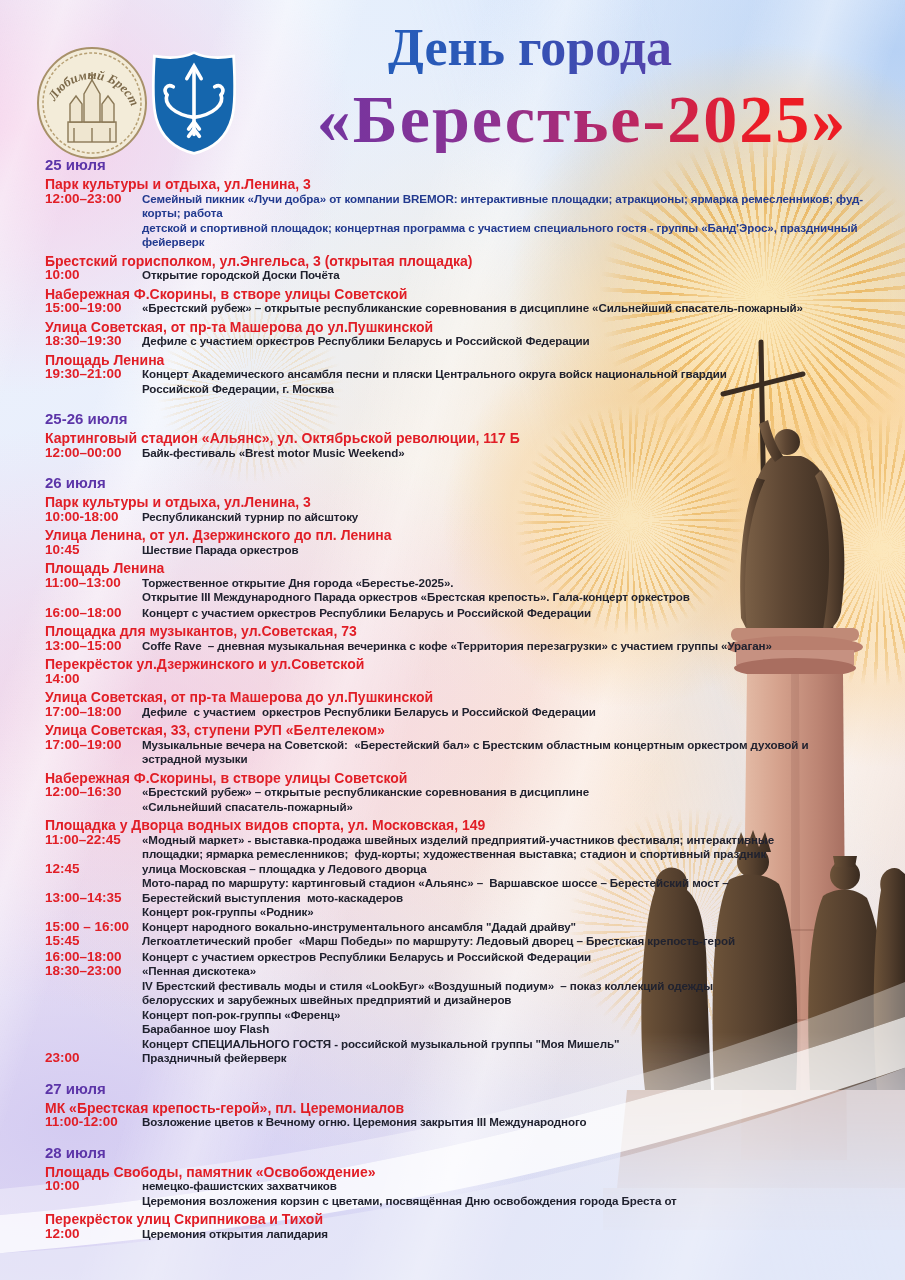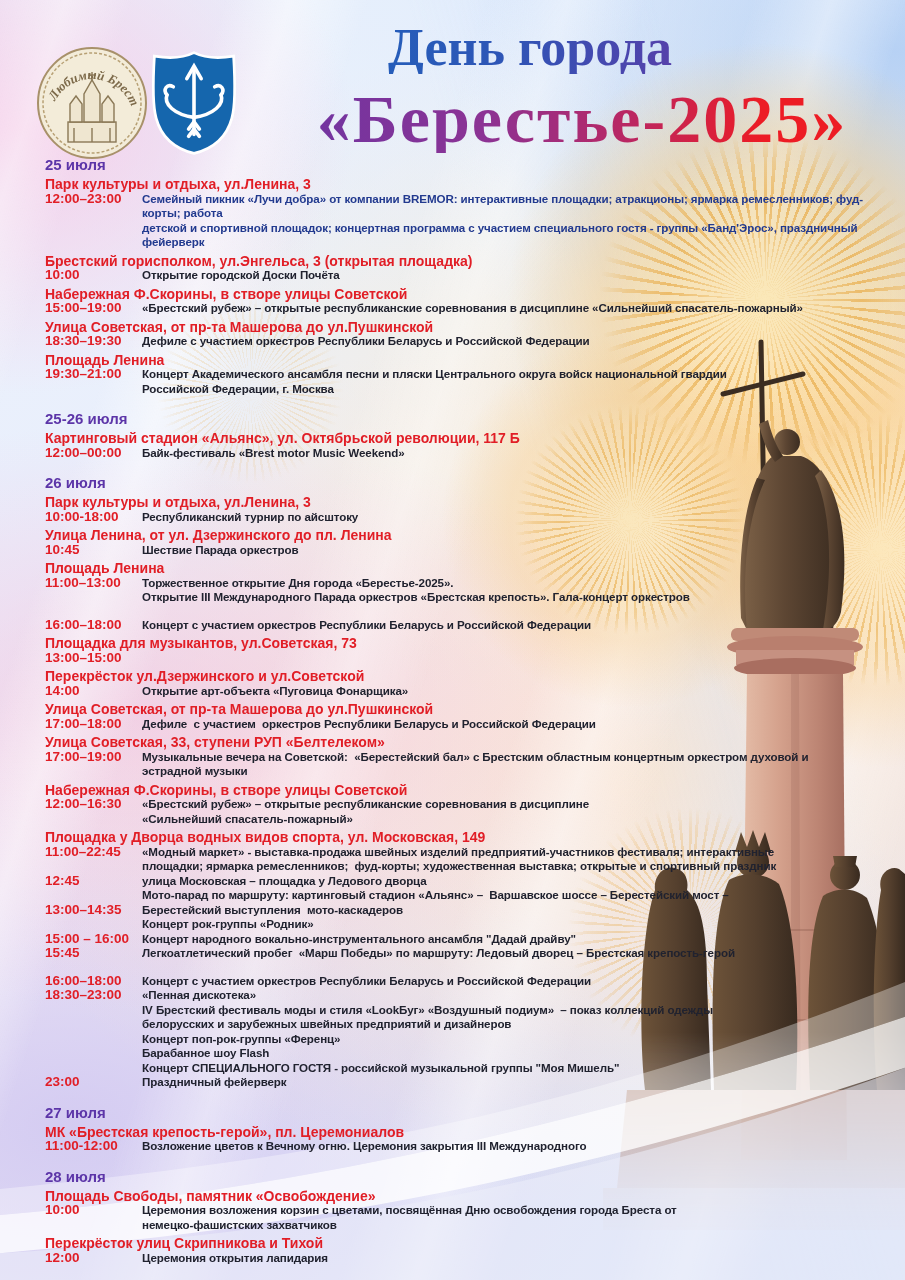--- a/index.html
+++ b/index.html
@@ -72,7 +72,7 @@
   .venue{margin-top:4px;}
   .venue-name{font-size:14px;line-height:14.5px;color:var(--accent_red);}
   .event{display:grid;grid-template-columns:97px 1fr;}
-  .event.gap{margin-top:13px;}
+  .event.gap{margin-top:1px;}
   .time{font-size:13.5px;line-height:14.5px;color:var(--accent_red);white-space:nowrap;}
   .lines{color:var(--body_text);}
   .lines.navy{color:var(--body_navy);}

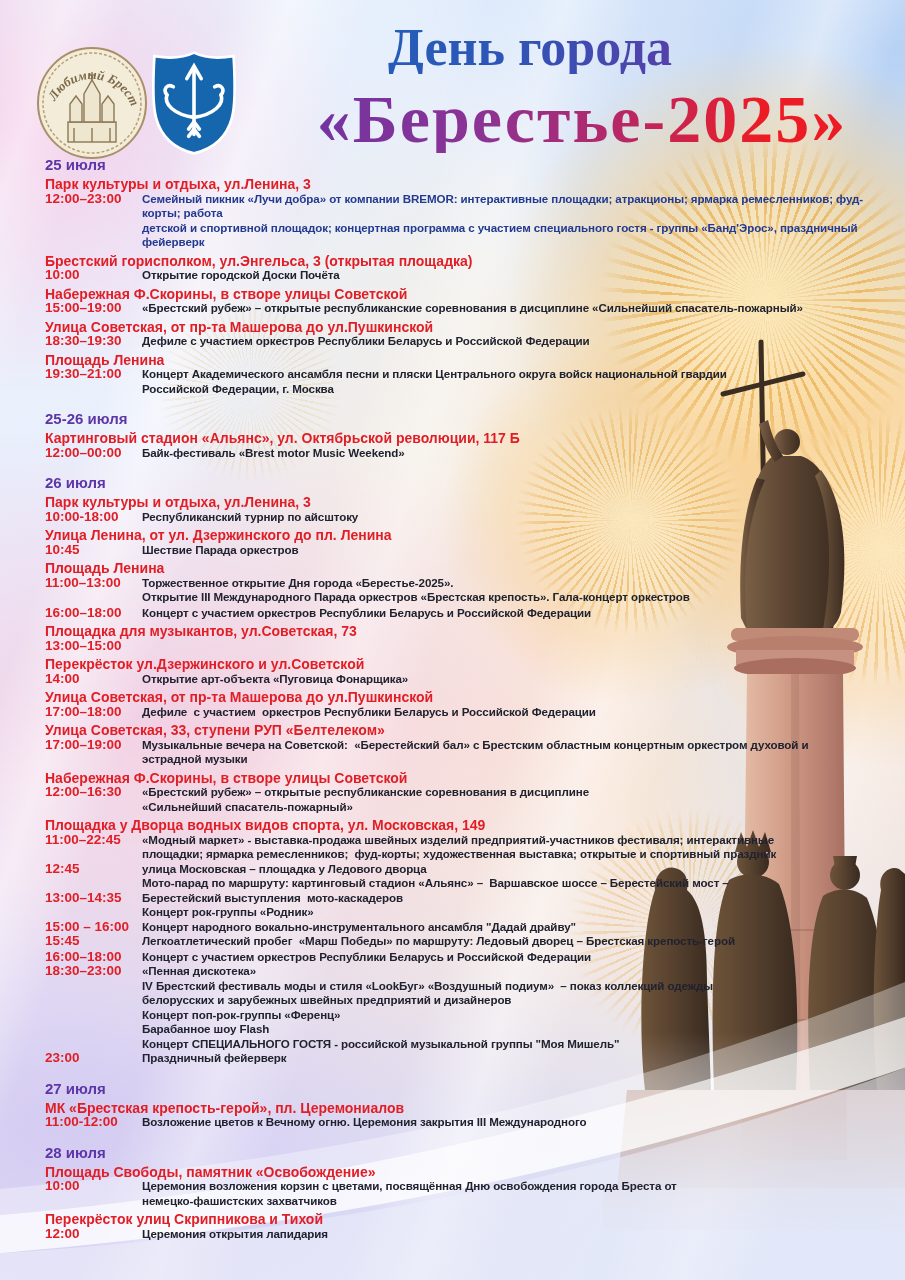--- a/index.html
+++ b/index.html
@@ -300,6 +300,9 @@
         <div class="venue-name">Площадка для музыкантов, ул.Советская, 73</div>
         <div class="event">
           <div class="time">13:00–15:00</div>
+          <div class="lines">
+            <div class="line">Coffe Rave  – дневная музыкальная вечеринка с кофе «Территория перезагрузки» с участием группы «Ураган»</div>
+          </div>
         </div>
       </div>
       <div class="venue">

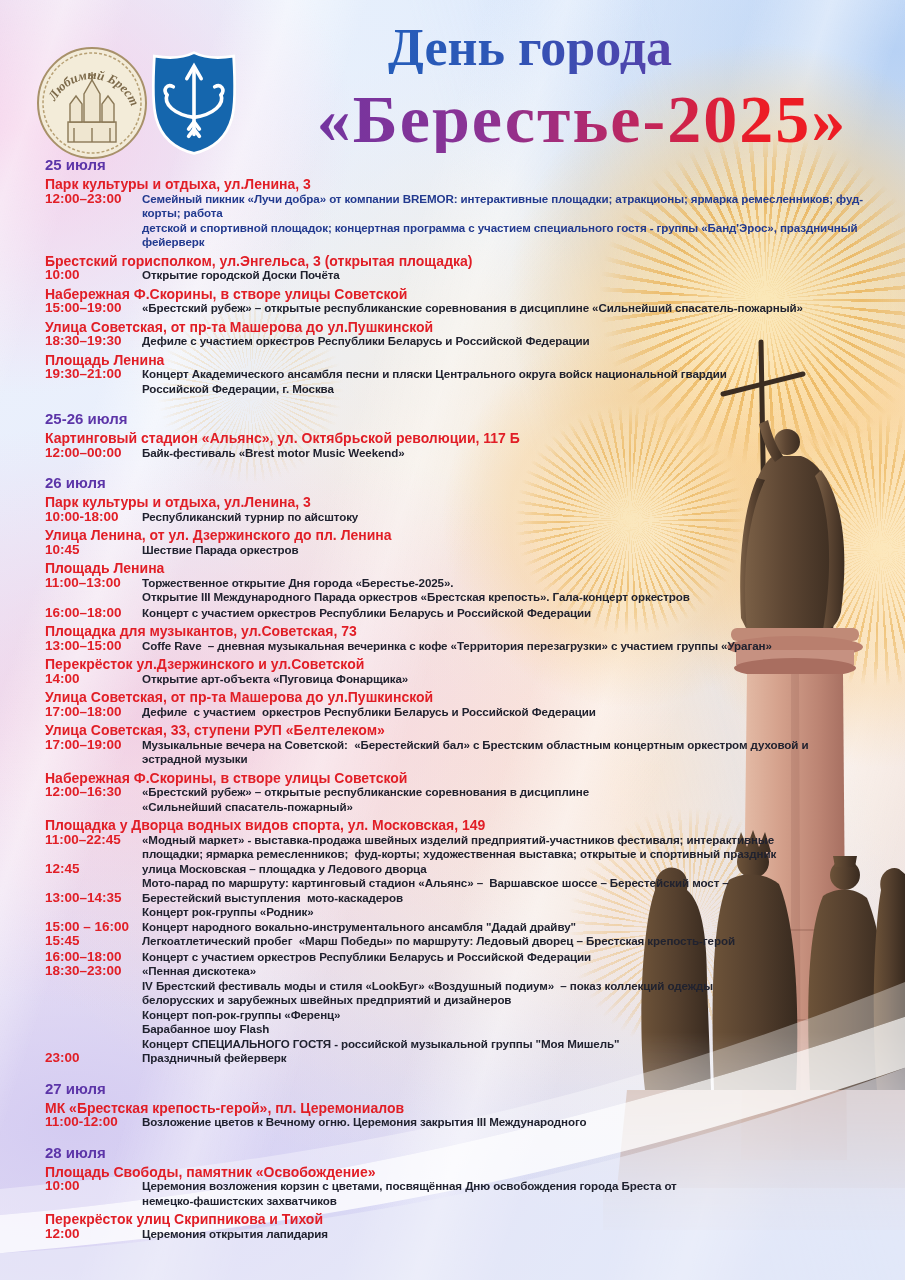--- a/index.html
+++ b/index.html
@@ -309,9 +309,6 @@
         <div class="venue-name">Перекрёсток ул.Дзержинского и ул.Советской</div>
         <div class="event">
           <div class="time">14:00</div>
-          <div class="lines">
-            <div class="line">Открытие арт-объекта «Пуговица Фонарщика»</div>
-          </div>
         </div>
       </div>
       <div class="venue">

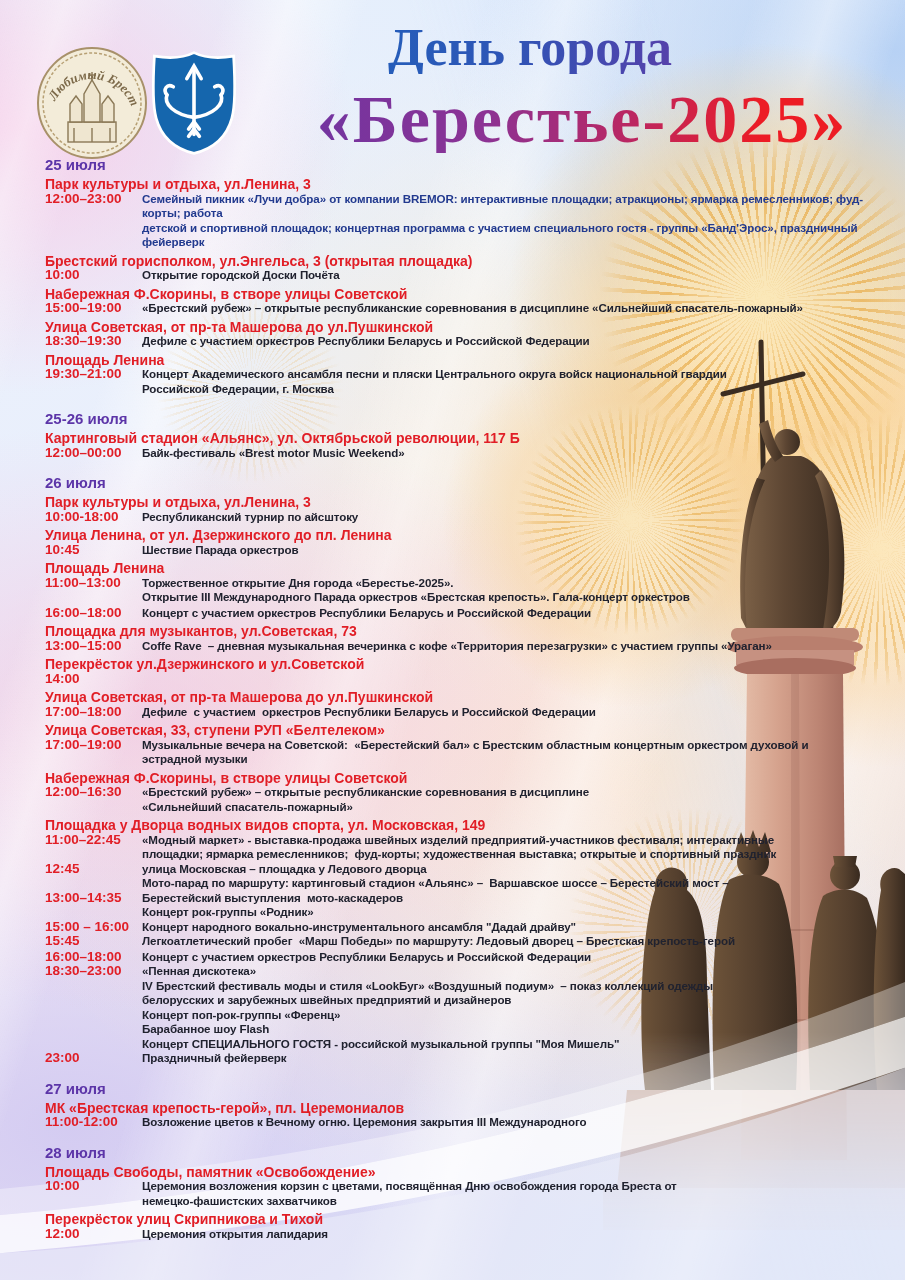--- a/index.html
+++ b/index.html
@@ -346,7 +346,7 @@
           <div class="time">11:00–22:45</div>
           <div class="lines">
             <div class="line">«Модный маркет» - выставка-продажа швейных изделий предприятий-участников фестиваля; интерактивные</div>
-            <div class="line">площадки; ярмарка ремесленников;  фуд-корты; художественная выставка; открытые и спортивный праздник</div>
+            <div class="line">площадки; ярмарка ремесленников;  фуд-корты; художественная выставка; стадион и спортивный праздник</div>
           </div>
         </div>
         <div class="event">

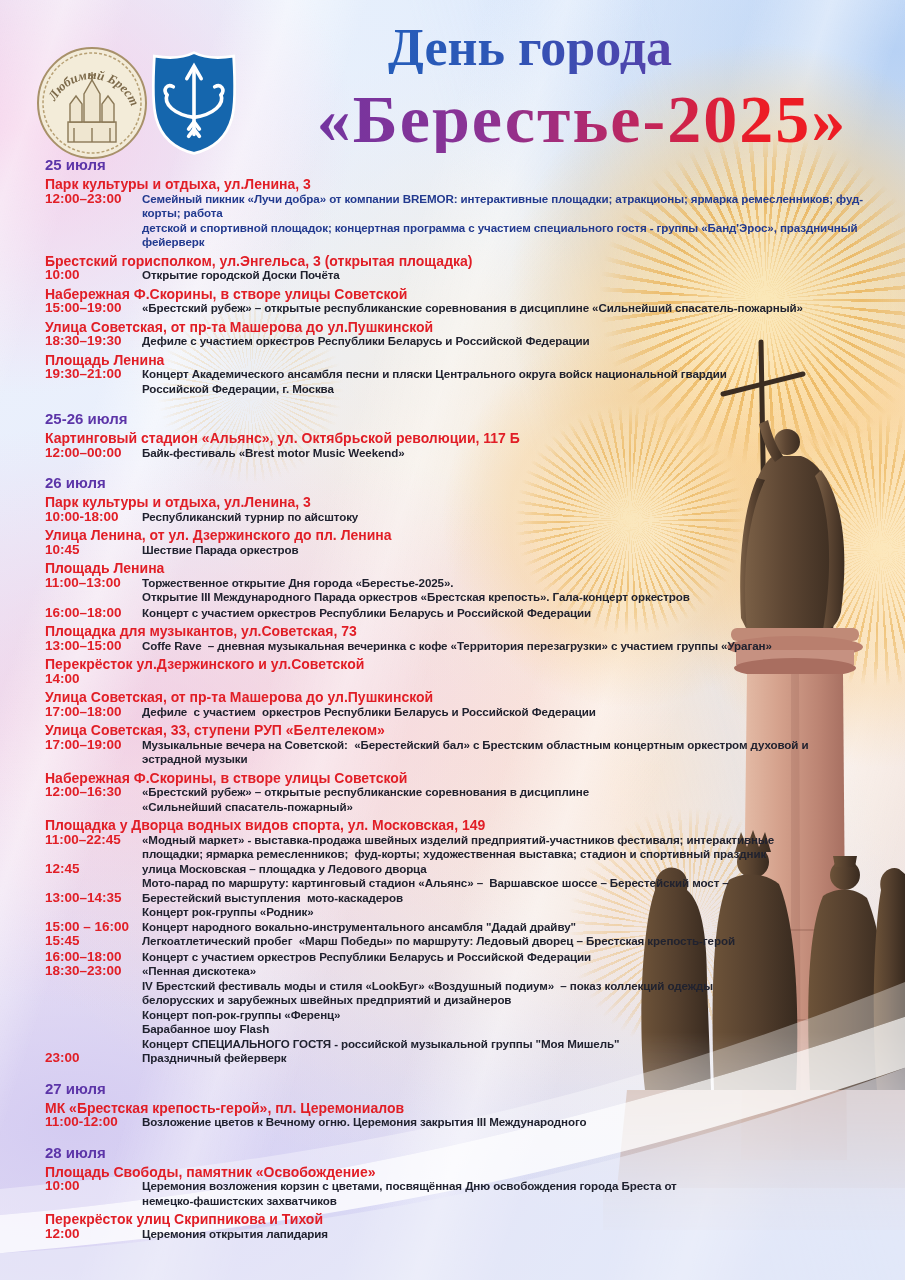--- a/index.html
+++ b/index.html
@@ -419,8 +419,8 @@
         <div class="event">
           <div class="time">10:00</div>
           <div class="lines">
+            <div class="line">немецко-фашистских захватчиков</div>
             <div class="line">Церемония возложения корзин с цветами, посвящённая Дню освобождения города Бреста от</div>
-            <div class="line">немецко-фашистских захватчиков</div>
           </div>
         </div>
       </div>

